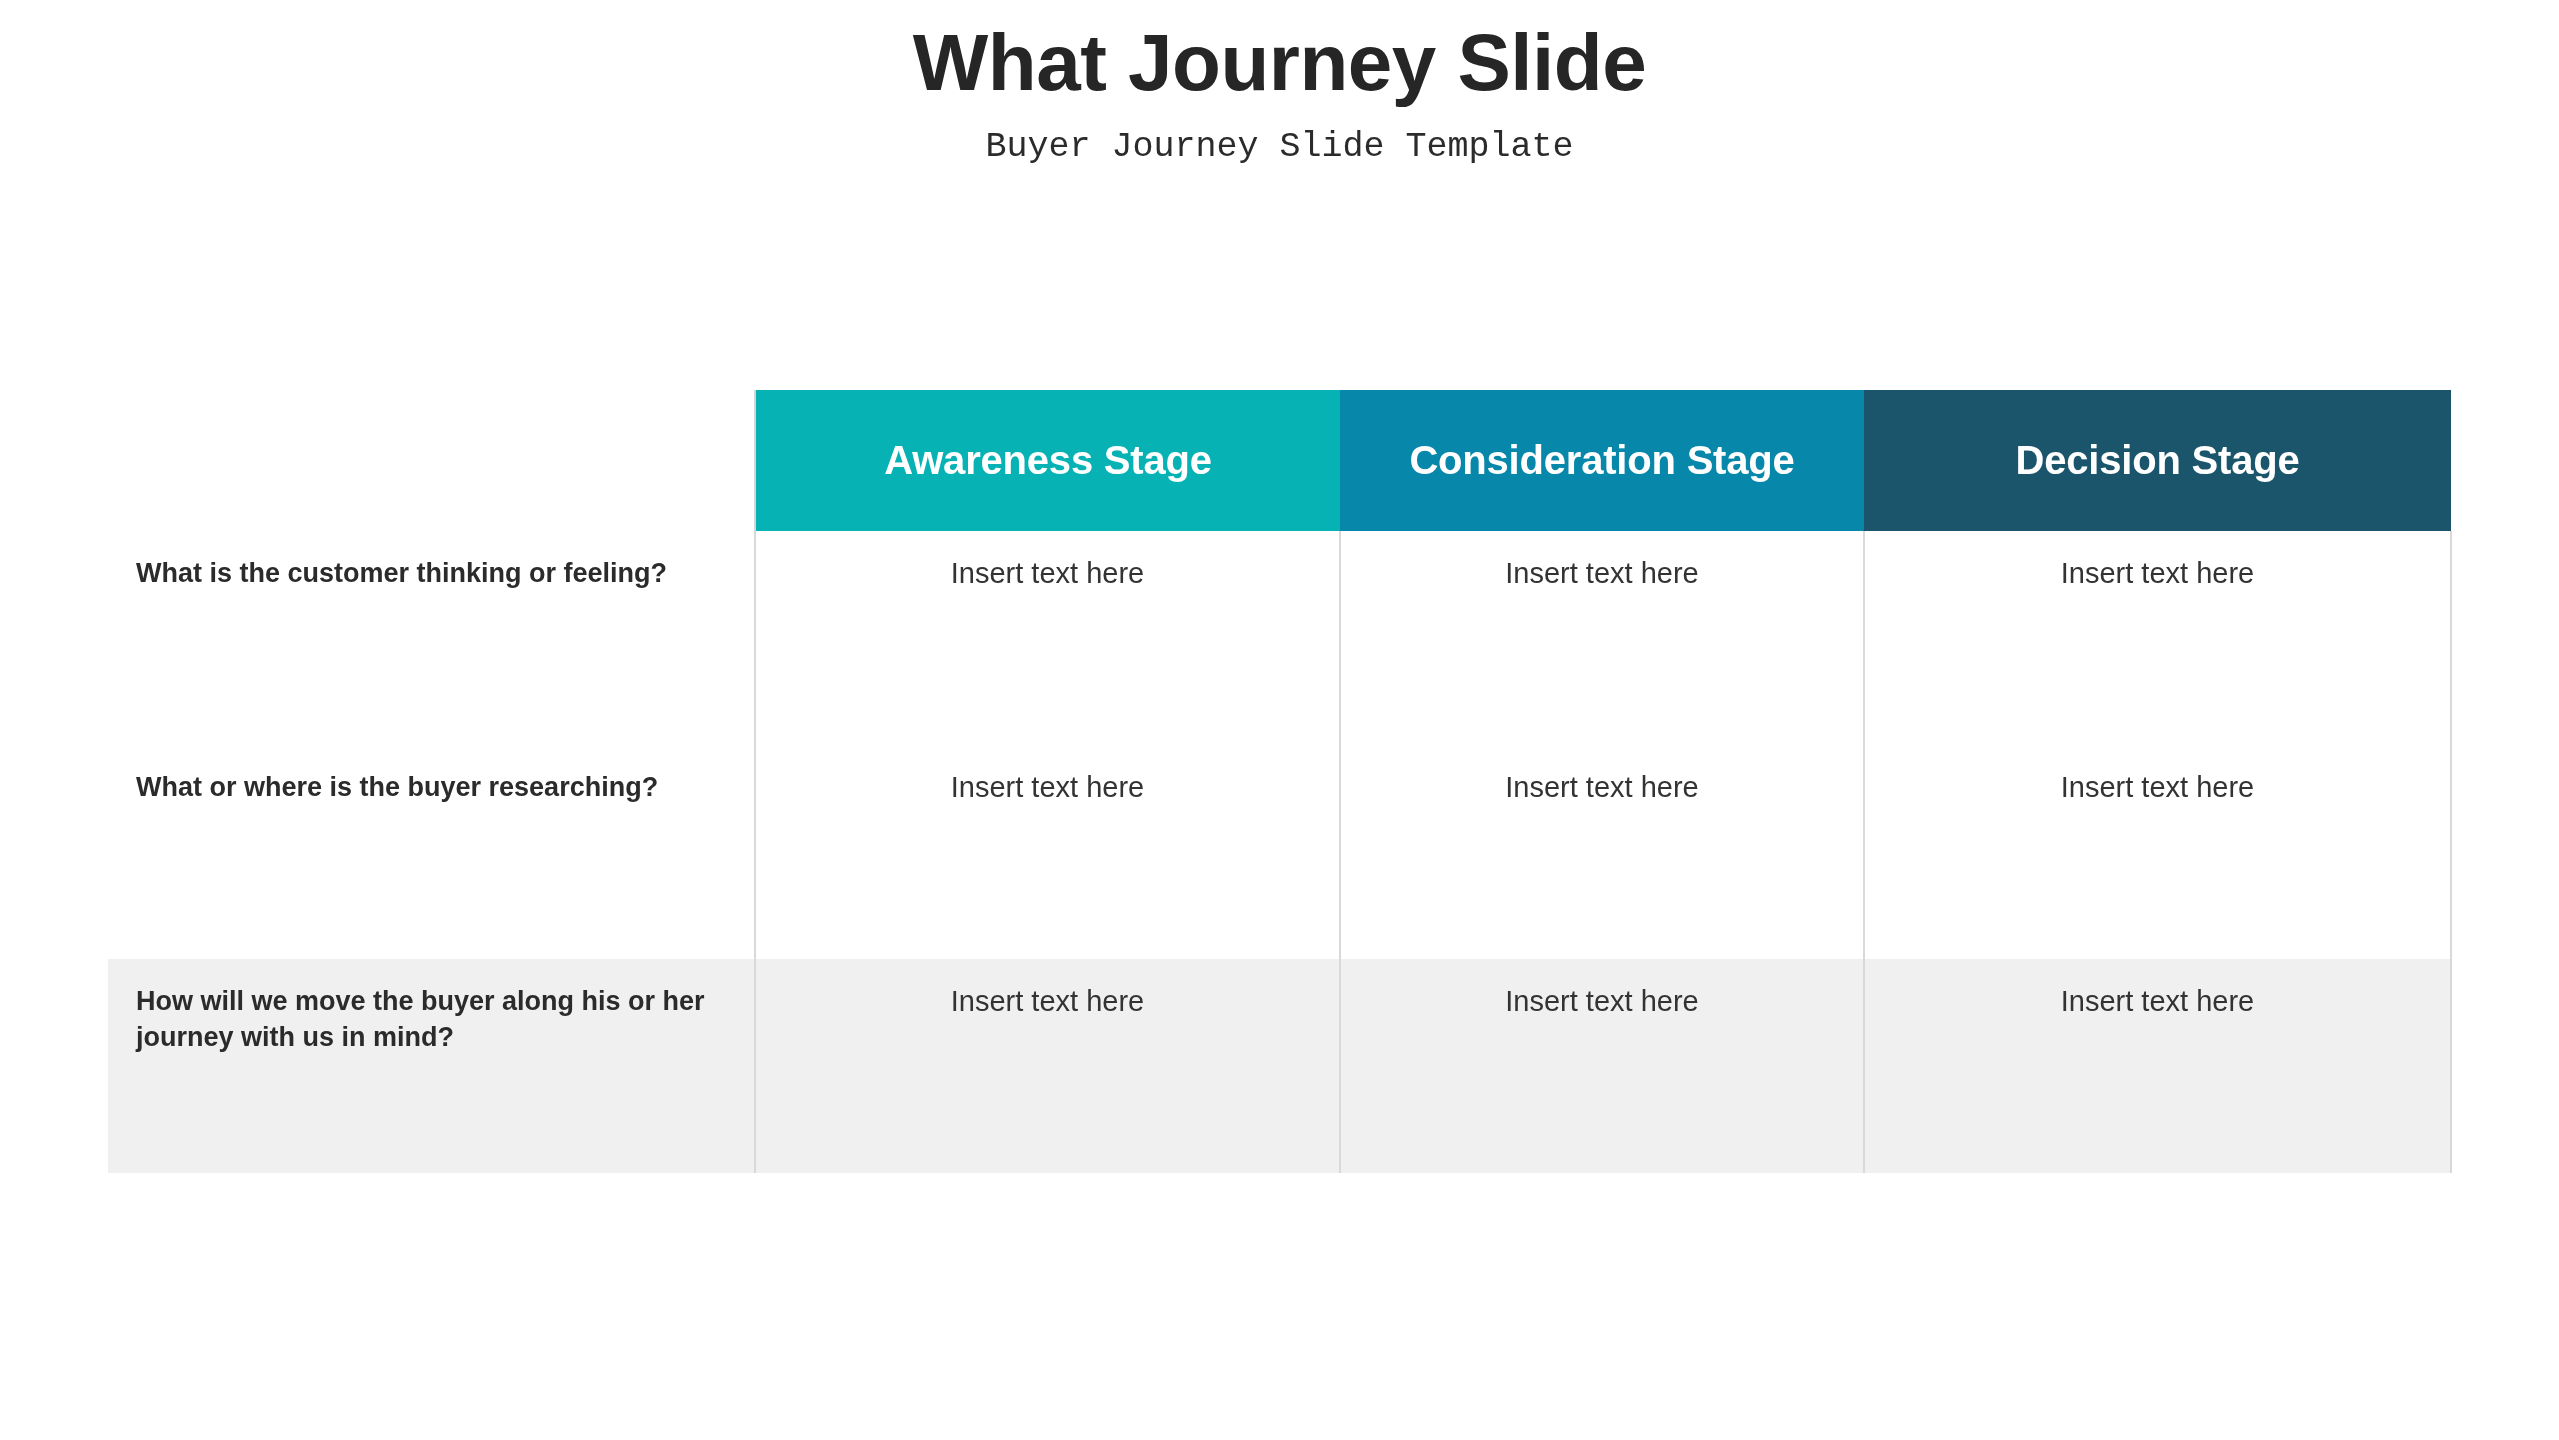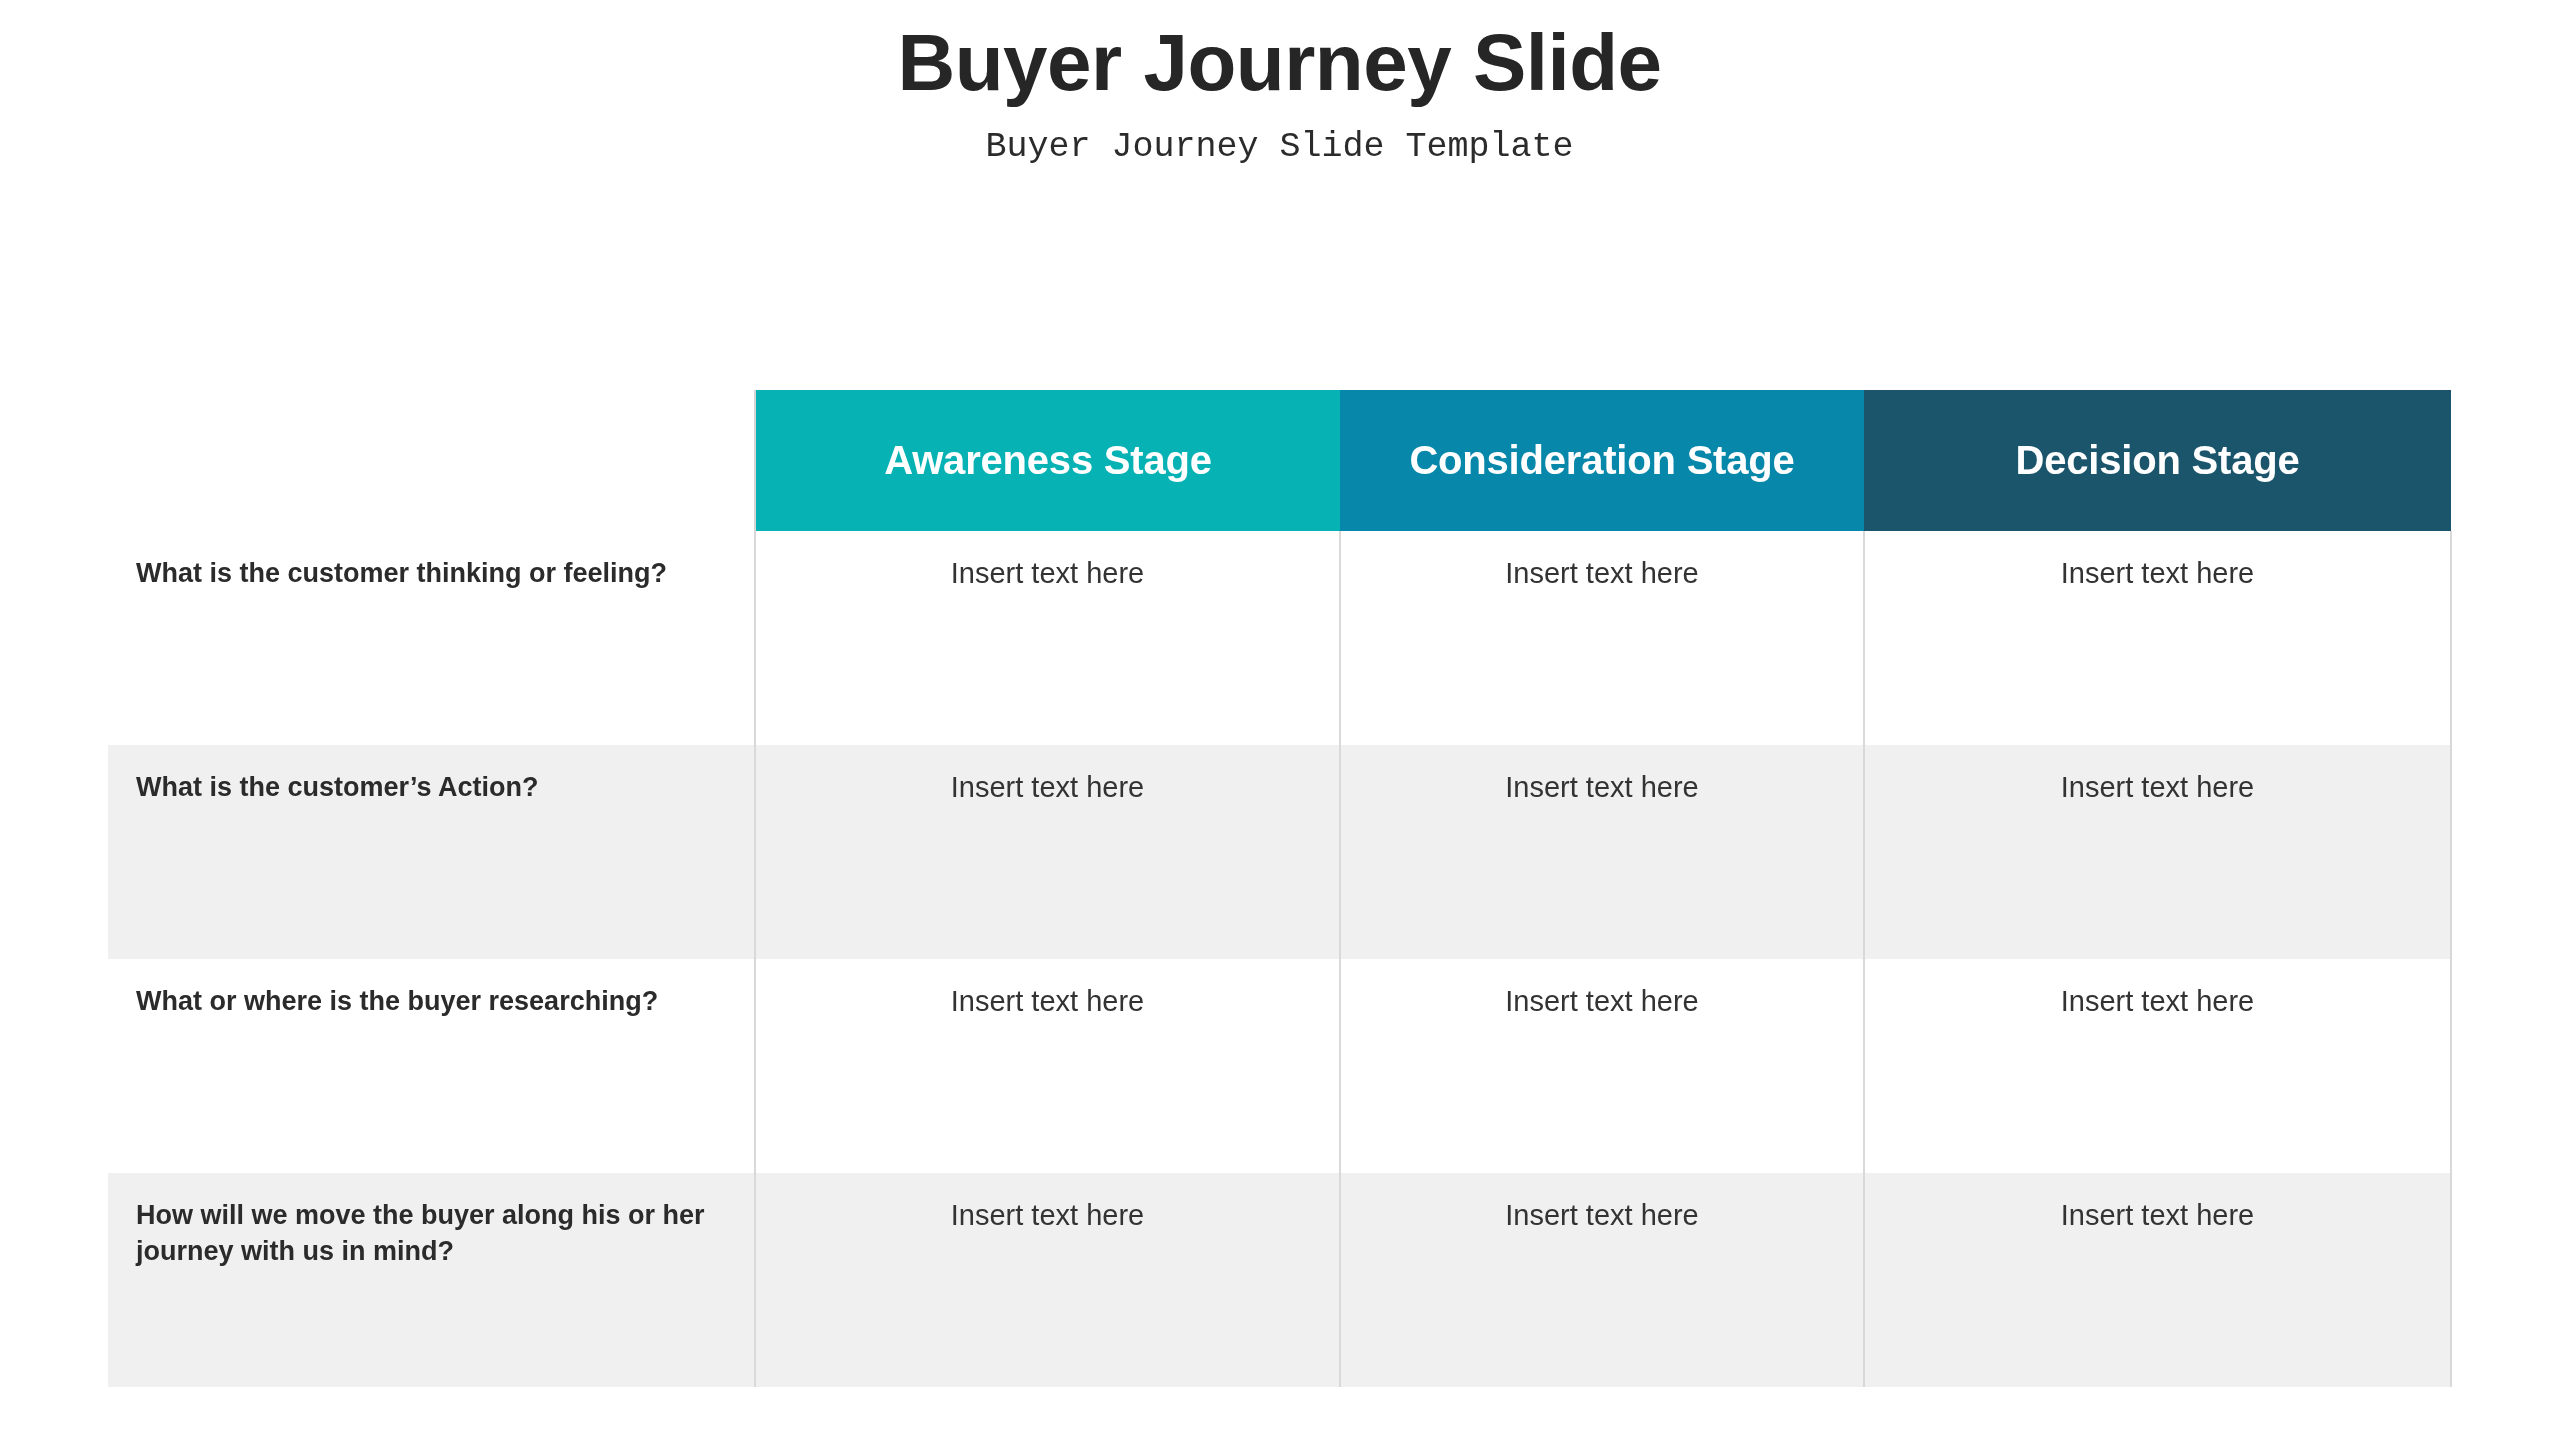--- a/index.html
+++ b/index.html
@@ -120,7 +120,7 @@
 <body>
 
 <div id="slide-header">
-  <h1 id="slide-title">Buyer Journey Slide</h1>
+  <h1 id="slide-title">What Journey Slide</h1>
   <p id="slide-subtitle">Buyer Journey Slide Template</p>
 </div>
 

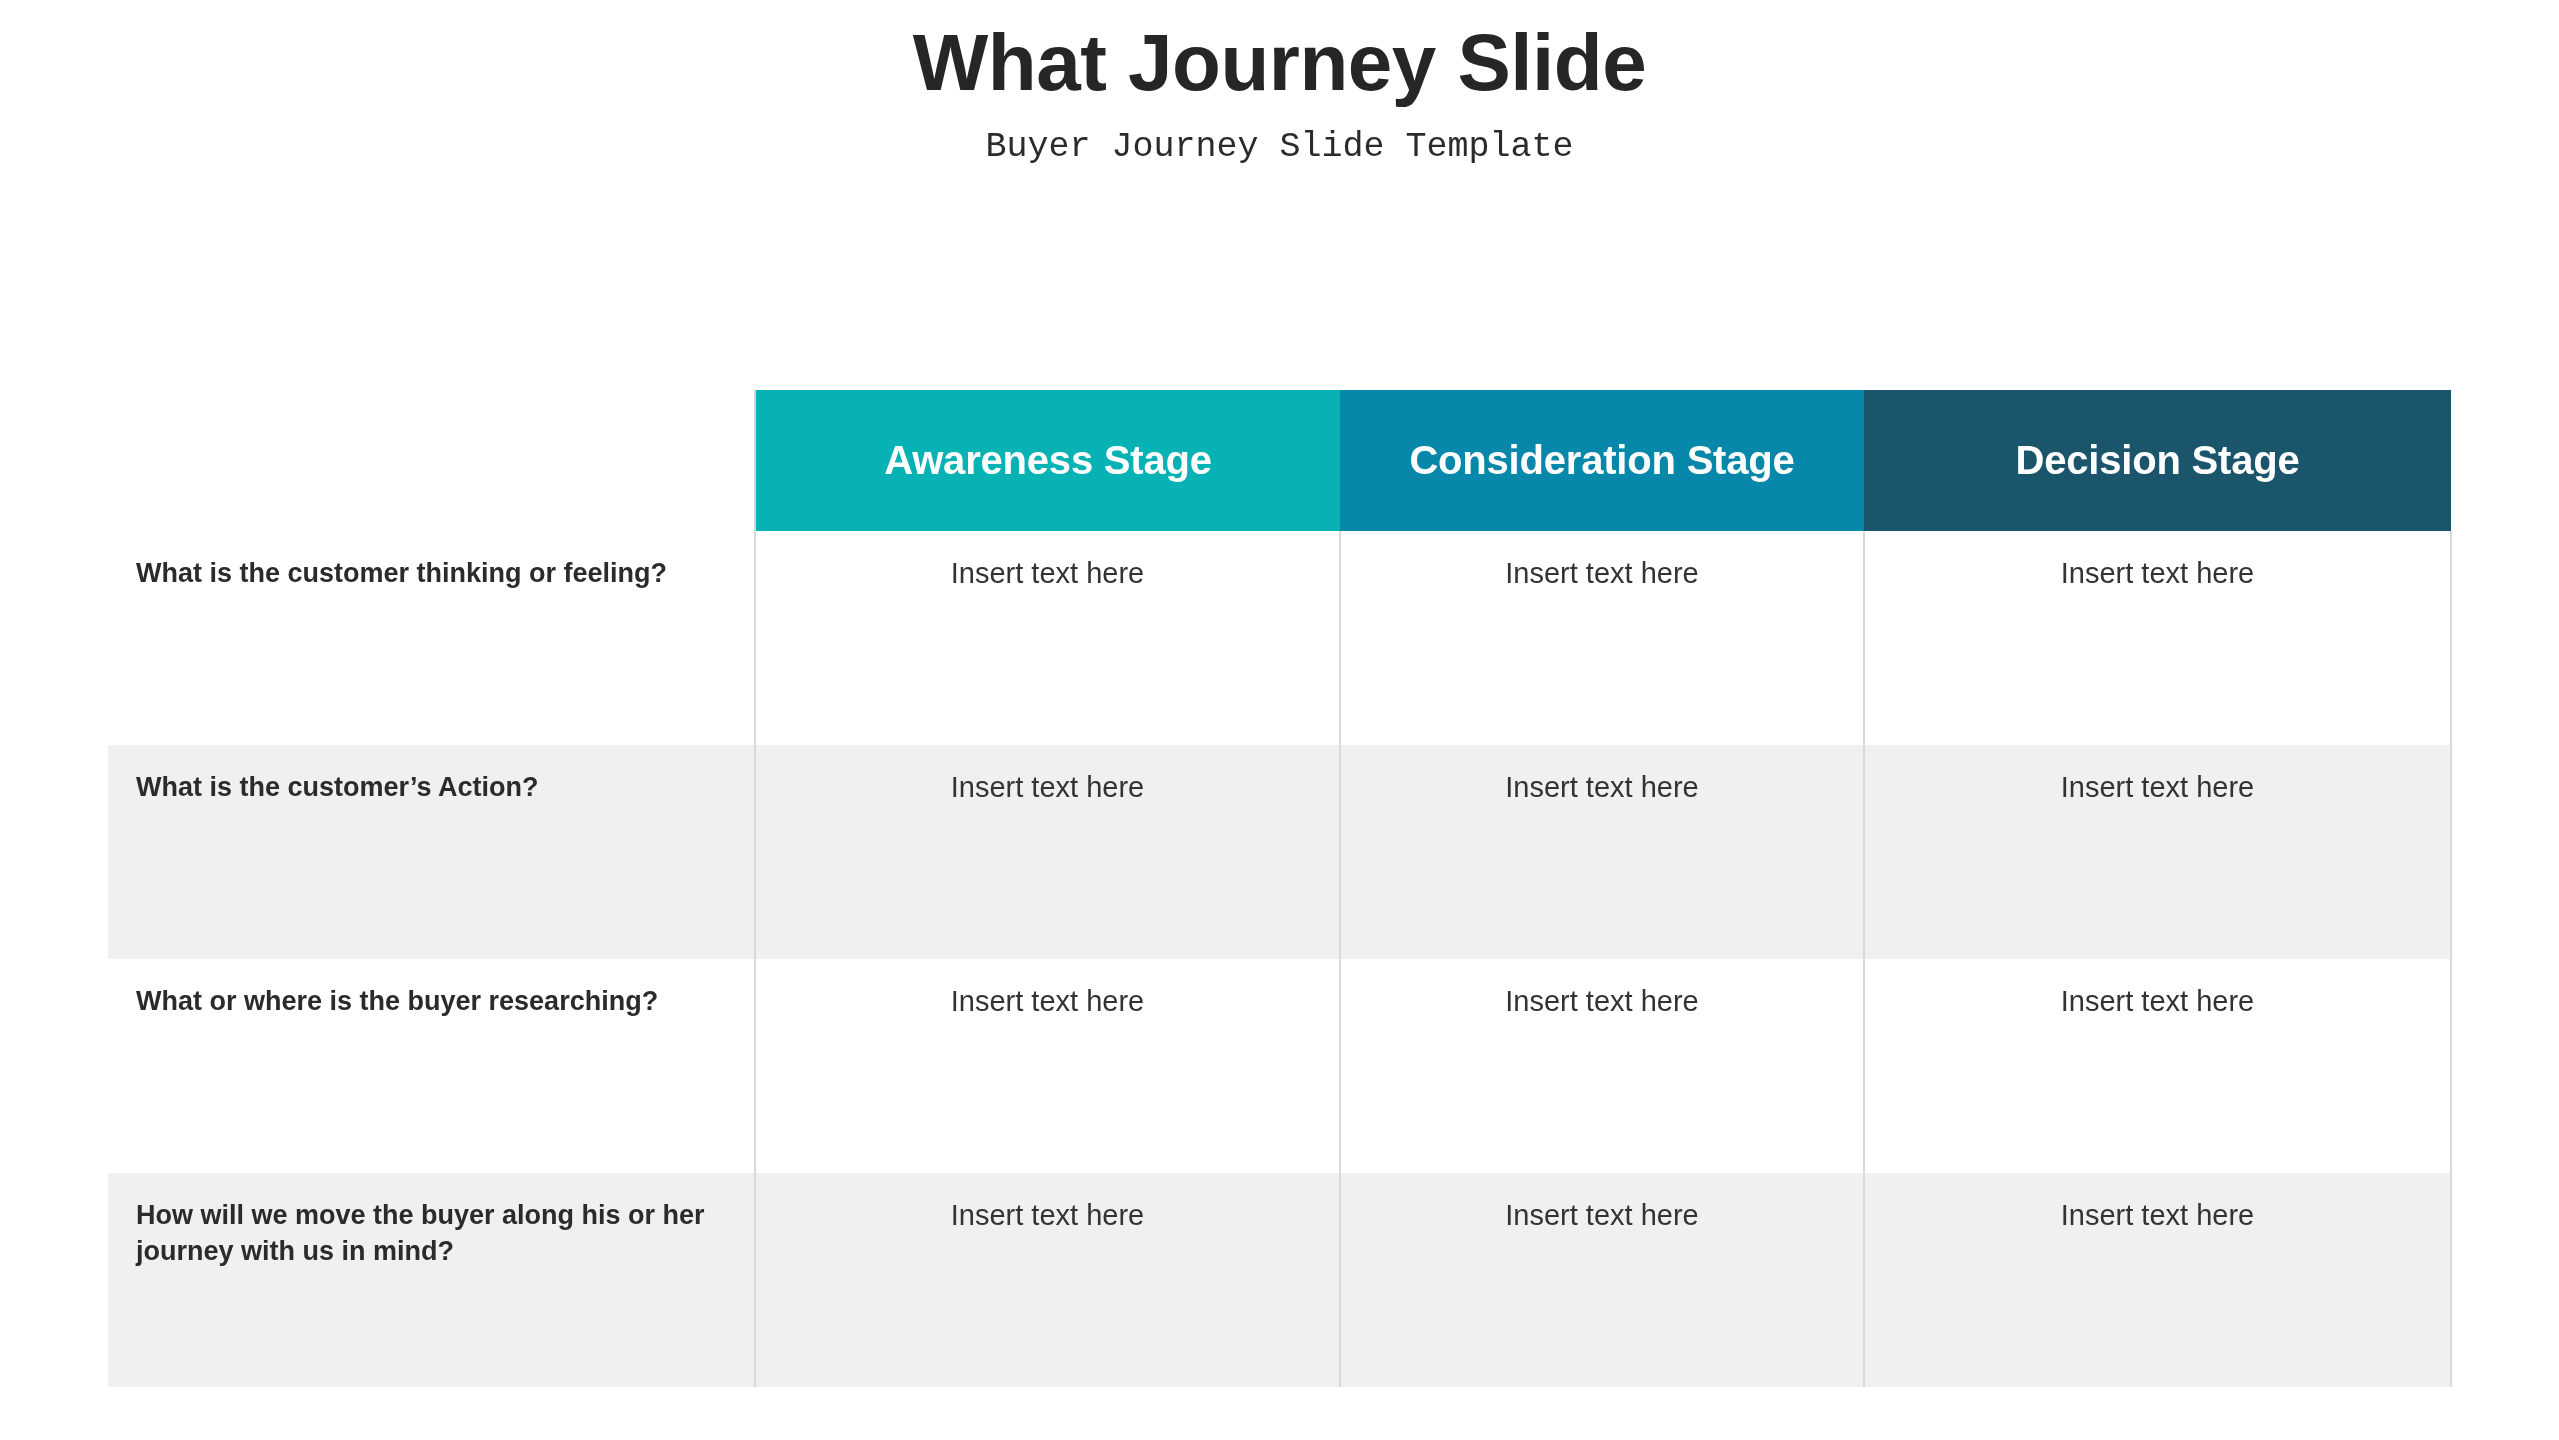--- a/index.html
+++ b/index.html
@@ -148,12 +148,6 @@
       <td class="v-cell">Insert text here</td>
     </tr>
 
-    <tr class="row-alt">
-      <td class="q-cell">What is the customer’s Action?</td>
-      <td class="v-cell">Insert text here</td>
-      <td class="v-cell">Insert text here</td>
-      <td class="v-cell">Insert text here</td>
-    </tr>
 
     <tr class="row-plain">
       <td class="q-cell">What or where is the buyer researching?</td>

